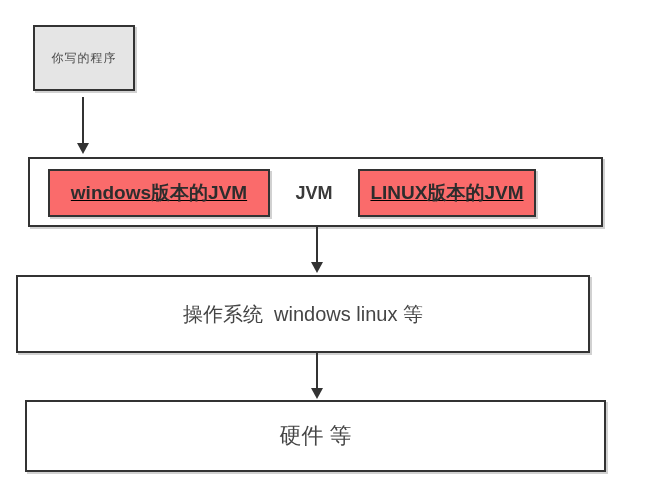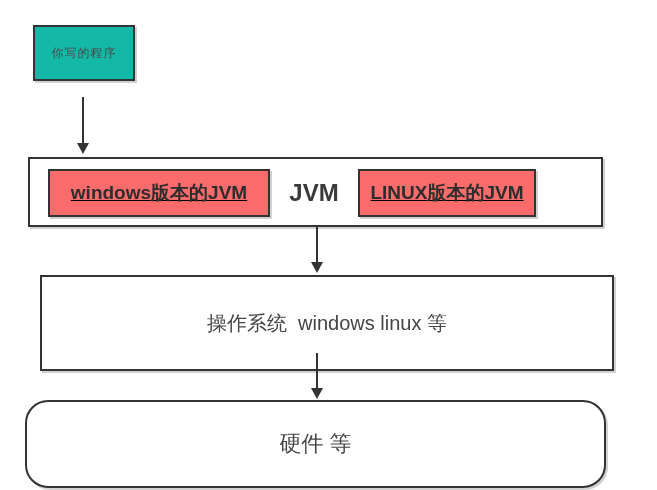--- a/index.html
+++ b/index.html
@@ -26,8 +26,8 @@
     box-shadow: 2px 2px 0 rgba(0,0,0,0.18);
   }
   .note-box {
-    left: 33px; top: 25px; width: 102px; height: 56px;
-    background: #14b8a6;
+    left: 33px; top: 25px; width: 102px; height: 66px;
+    background: #e5e5e5;
   }
   .note-label {
     font-size: 12px;

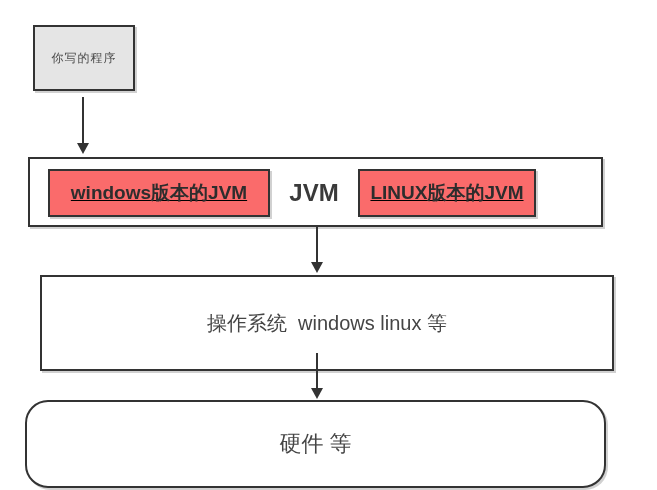--- a/index.html
+++ b/index.html
@@ -58,7 +58,7 @@
     display: flex;
     align-items: center;
     justify-content: center;
-    font-size: 24px;
+    font-size: 18px;
     font-weight: bold;
     color: #3a3a3a;
   }

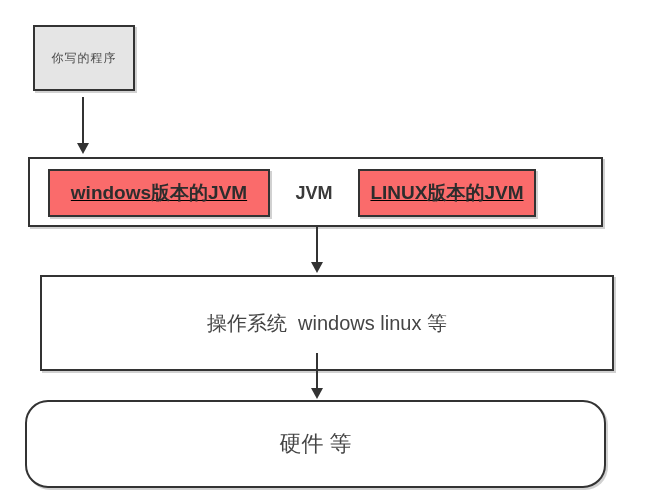--- a/index.html
+++ b/index.html
@@ -63,7 +63,7 @@
     color: #3a3a3a;
   }
   .os-box {
-    left: 40px; top: 275px; width: 574px; height: 96px;
+    left: 16px; top: 275px; width: 574px; height: 78px;
   }
   .os-label {
     font-size: 20px;

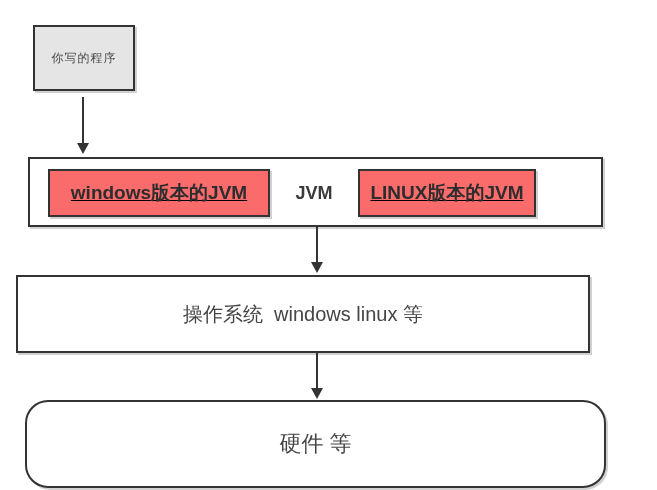--- a/index.html
+++ b/index.html
@@ -71,7 +71,7 @@
     white-space: pre;
   }
   .hw-box {
-    left: 25px; top: 400px; width: 581px; height: 88px; border-radius: 23px;
+    left: 25px; top: 400px; width: 581px; height: 72px;
   }
   .hw-label {
     font-size: 22px;

